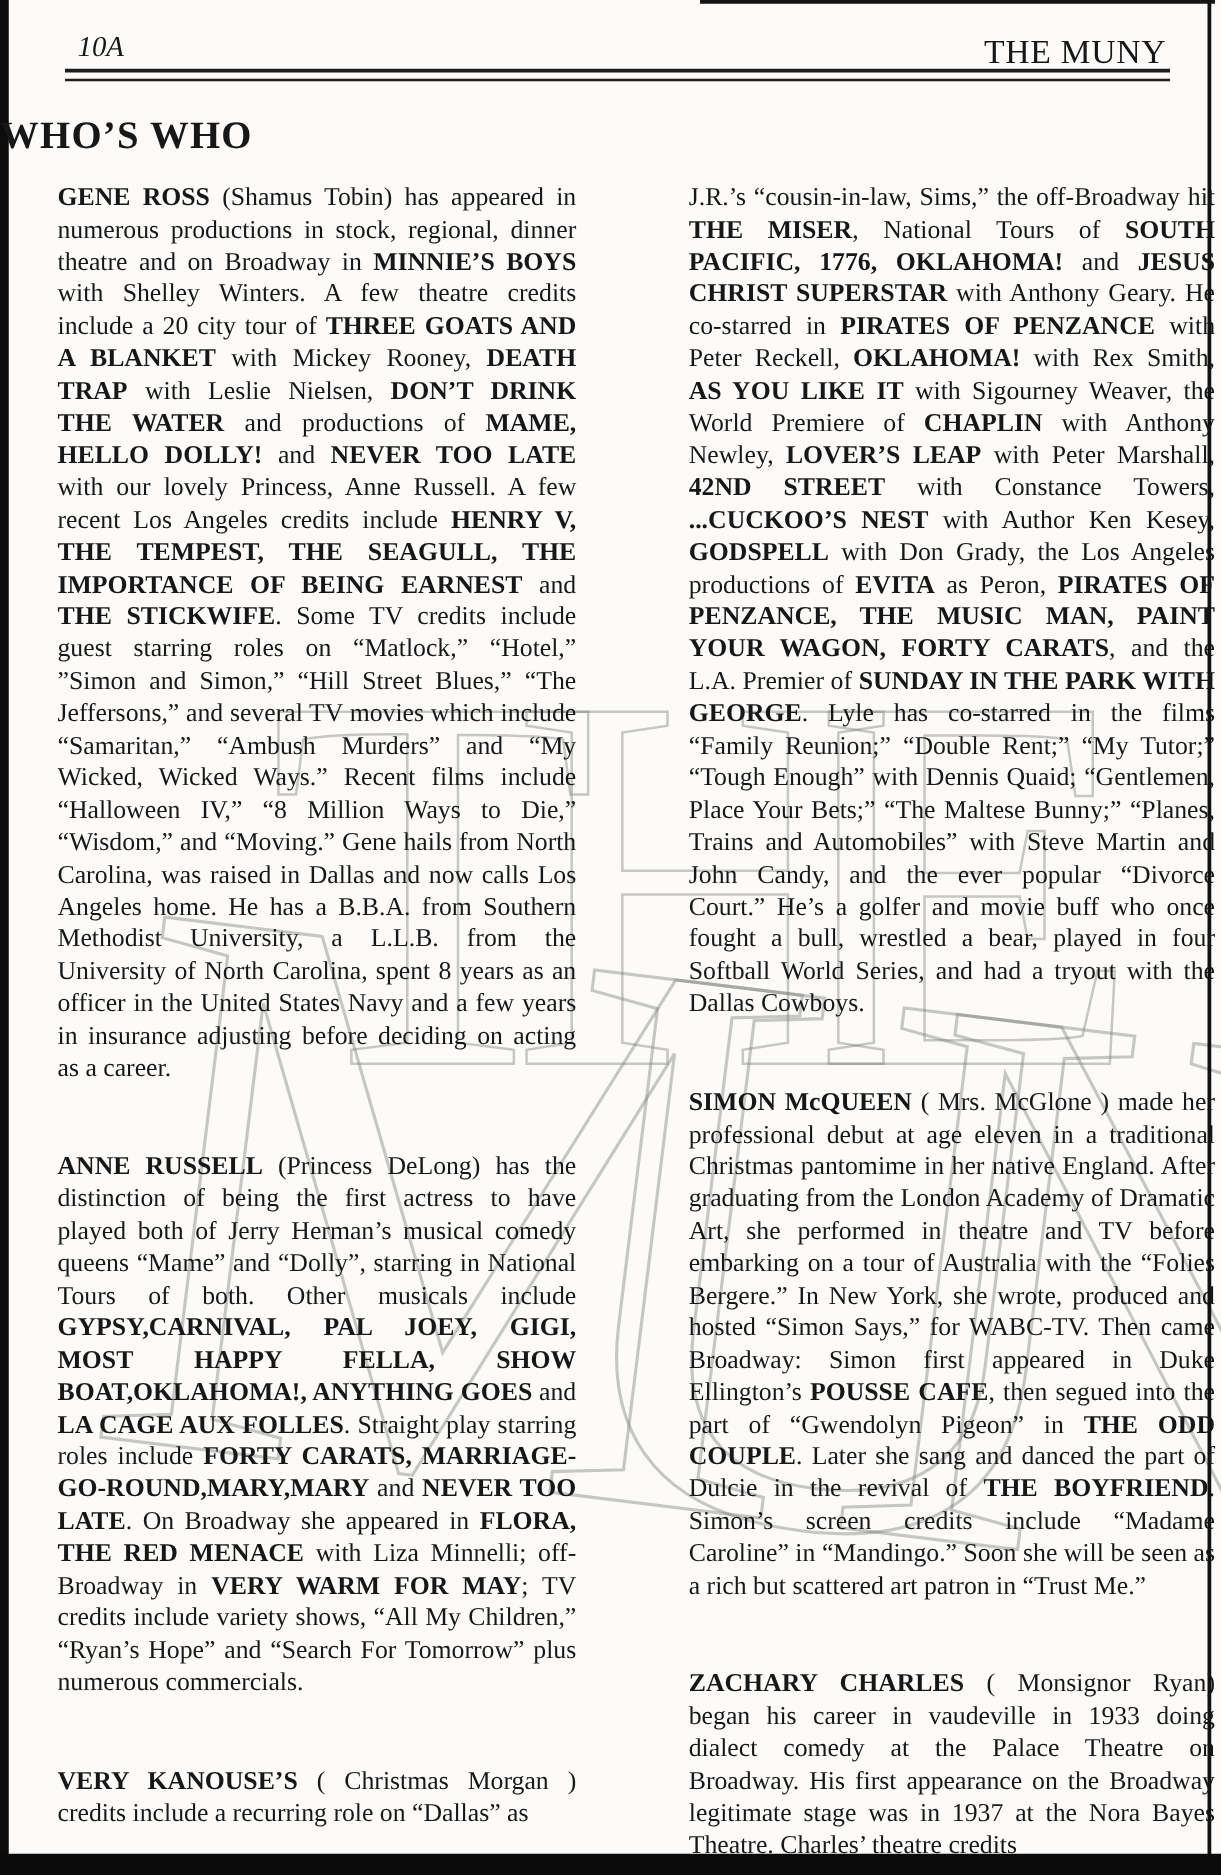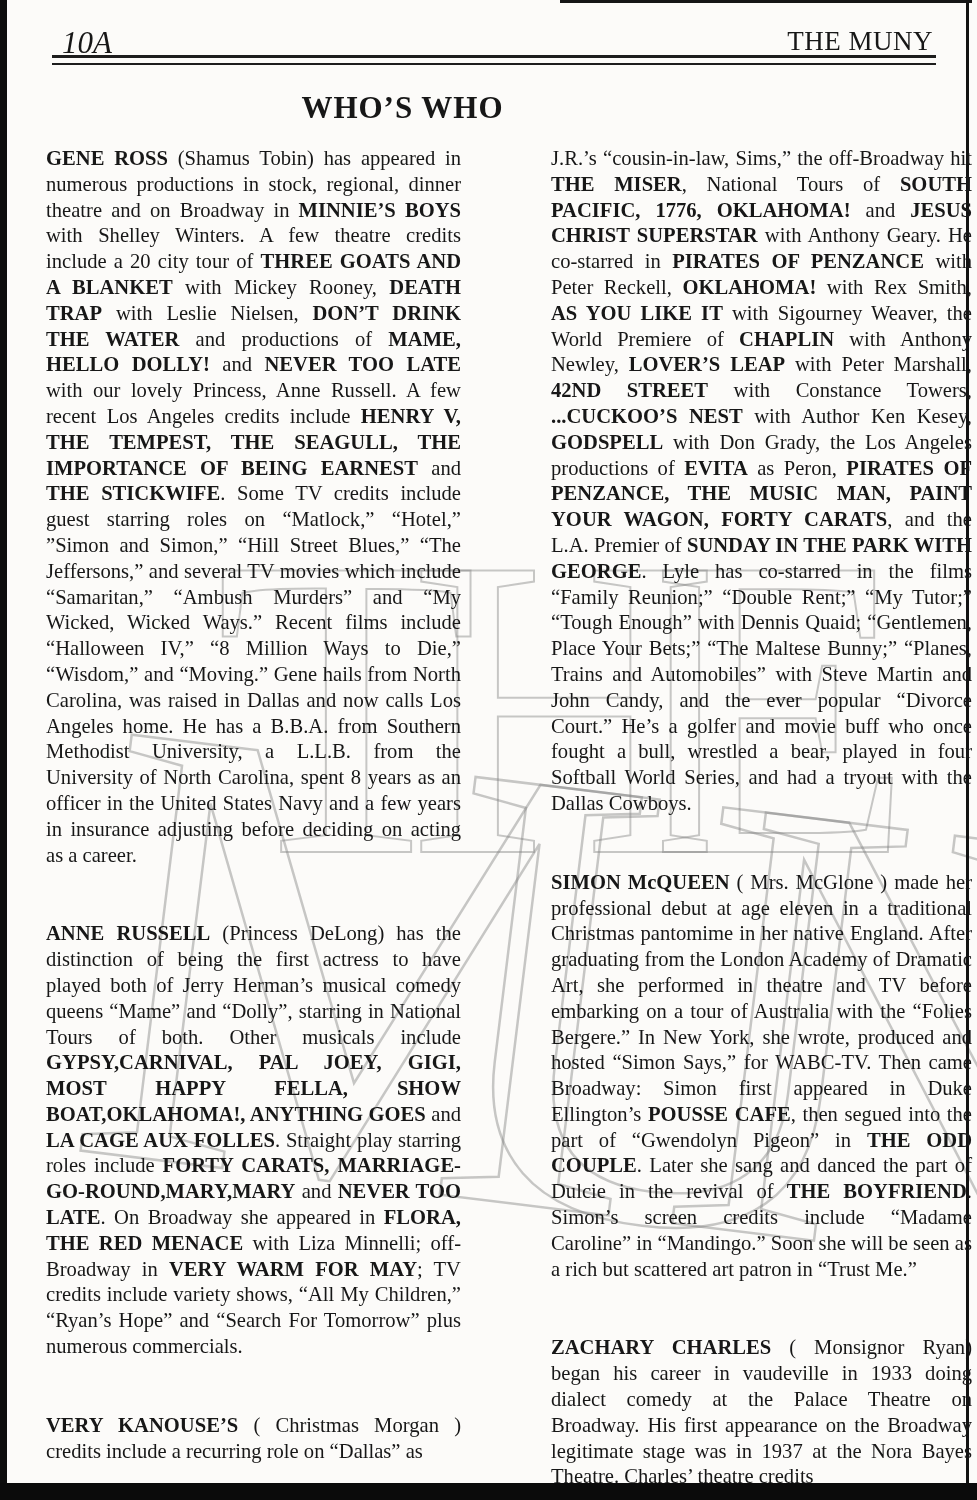--- a/index.html
+++ b/index.html
@@ -25,7 +25,7 @@
              transform:rotate(7deg); transform-origin:120px 400px; }
 
   
-  .pagenum { position:absolute; left:62px; top:25px; font-size:31px; font-style:italic; z-index:2; }
+  .pagenum { position:absolute; left:62px; top:25px; font-size:23px; font-style:italic; z-index:2; }
   .pub     { position:absolute; right:44px; top:26px; font-size:27px; letter-spacing:0.5px; z-index:2; }
   .rule1   { position:absolute; left:52px; top:55px; width:884px; height:3px; background:#1d1d1d; z-index:2; }
   .rule2   { position:absolute; left:52px; top:63px; width:884px; height:2px; background:#1d1d1d; z-index:2; }

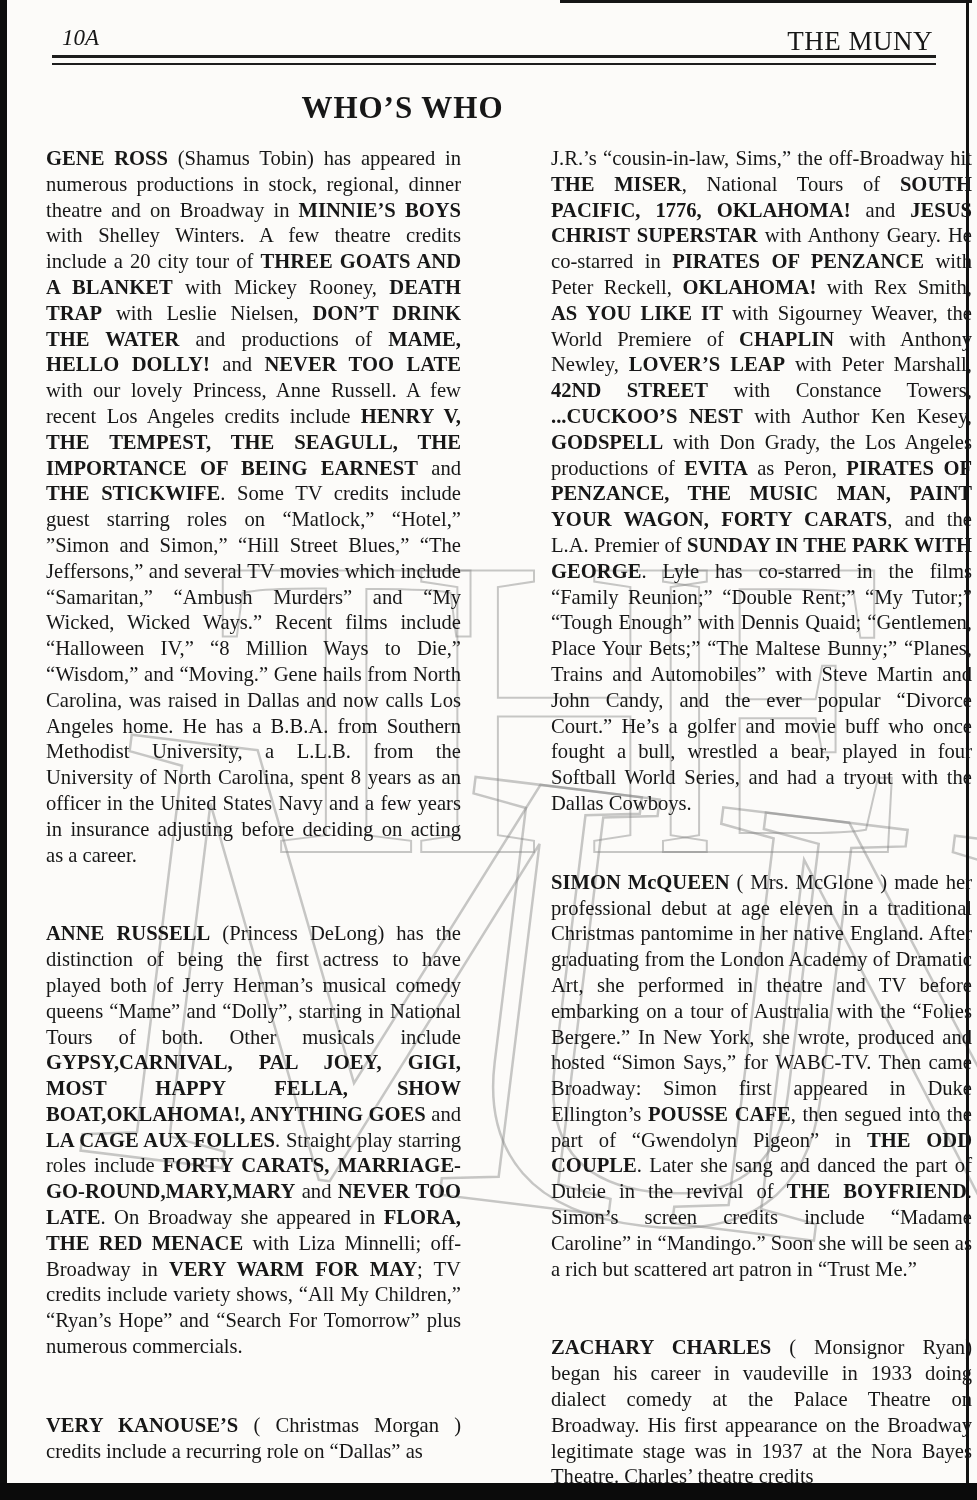--- a/index.html
+++ b/index.html
@@ -30,7 +30,7 @@
   .rule1   { position:absolute; left:52px; top:55px; width:884px; height:3px; background:#1d1d1d; z-index:2; }
   .rule2   { position:absolute; left:52px; top:63px; width:884px; height:2px; background:#1d1d1d; z-index:2; }
 
-  h1.title { position:absolute; left:0; top:90px; width:805px; margin:0; text-align:center;
+  h1.title { position:absolute; left:0; top:90px; width:805px; margin:0; 
              font-size:31px; font-weight:bold; letter-spacing:1px; z-index:2; }
 
   

